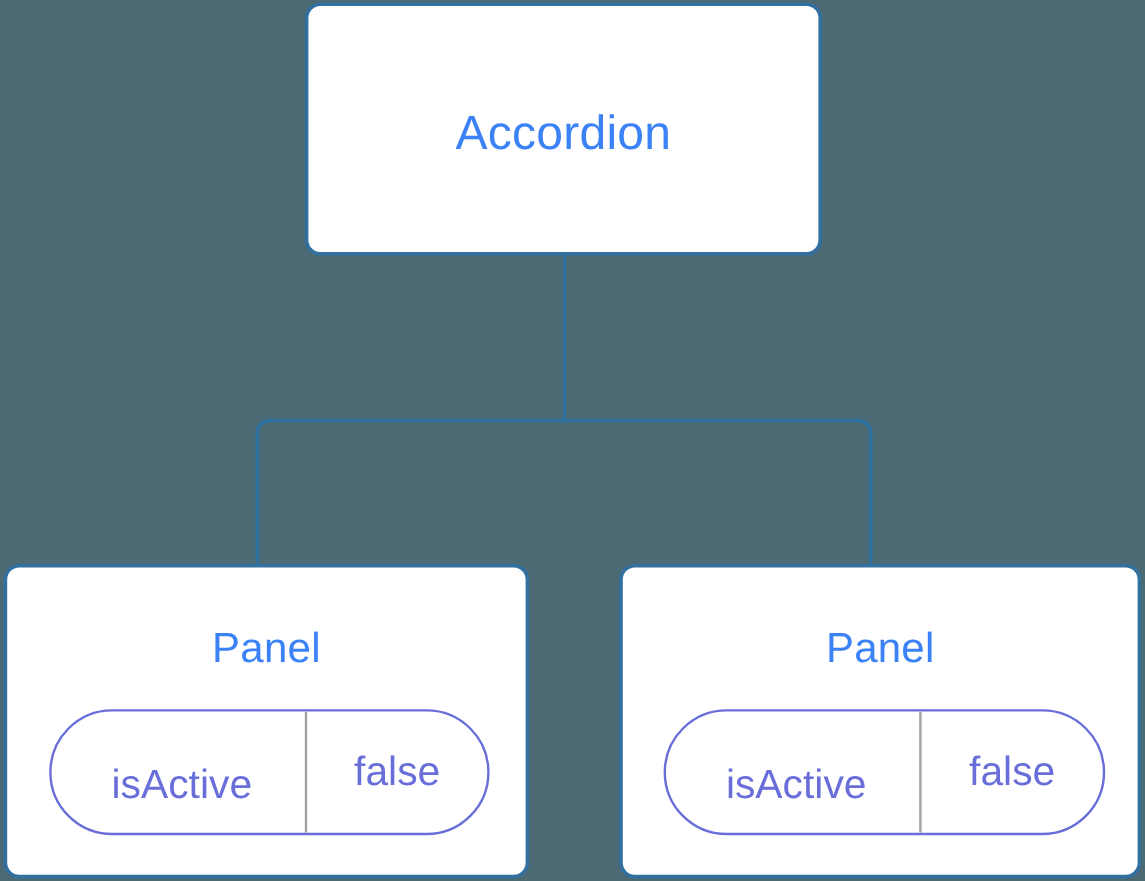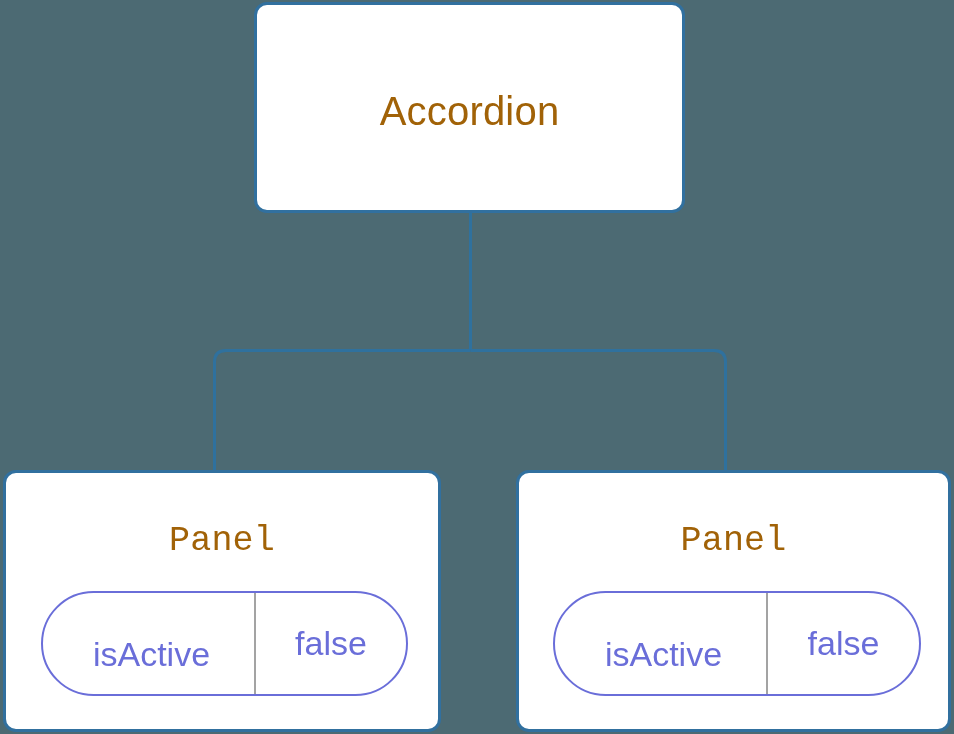--- a/index.html
+++ b/index.html
@@ -66,7 +66,7 @@
     left: 0;
     right: 0;
     text-align: center;
-    color: #a16207;
+    color: #3b82f6;
     font-weight: 400;
     letter-spacing: 0.2px;
     white-space: nowrap;

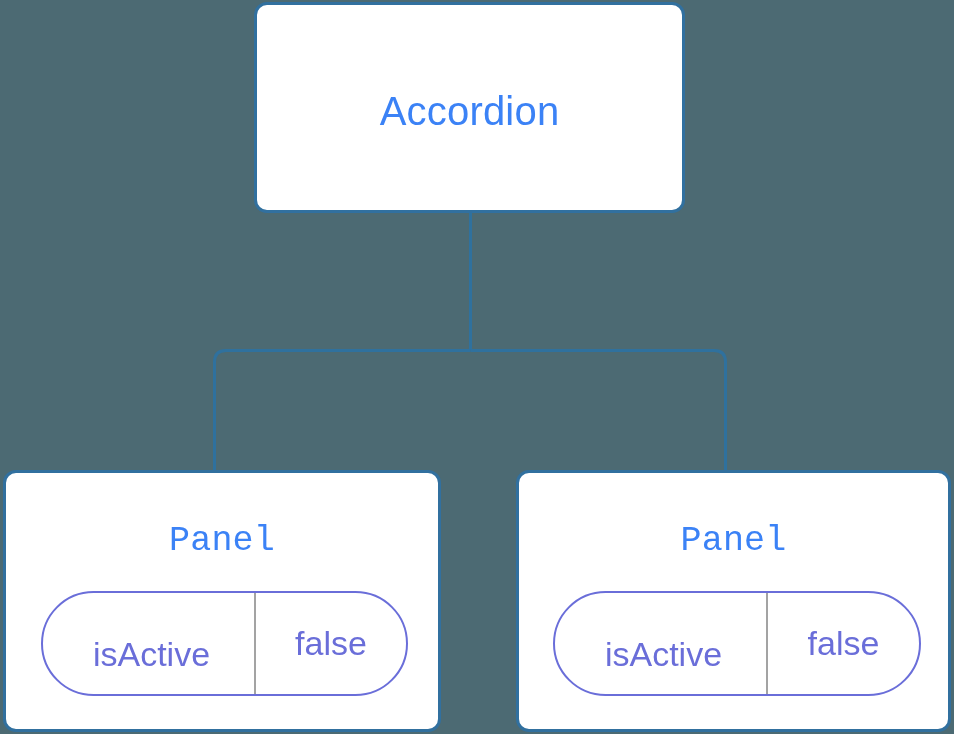--- a/index.html
+++ b/index.html
@@ -81,7 +81,6 @@
   .node-child-right .node-title {
     top: 48px;
     font-size: 35px;
-    font-family: Liberation Mono, monospace;
   }
 
   

